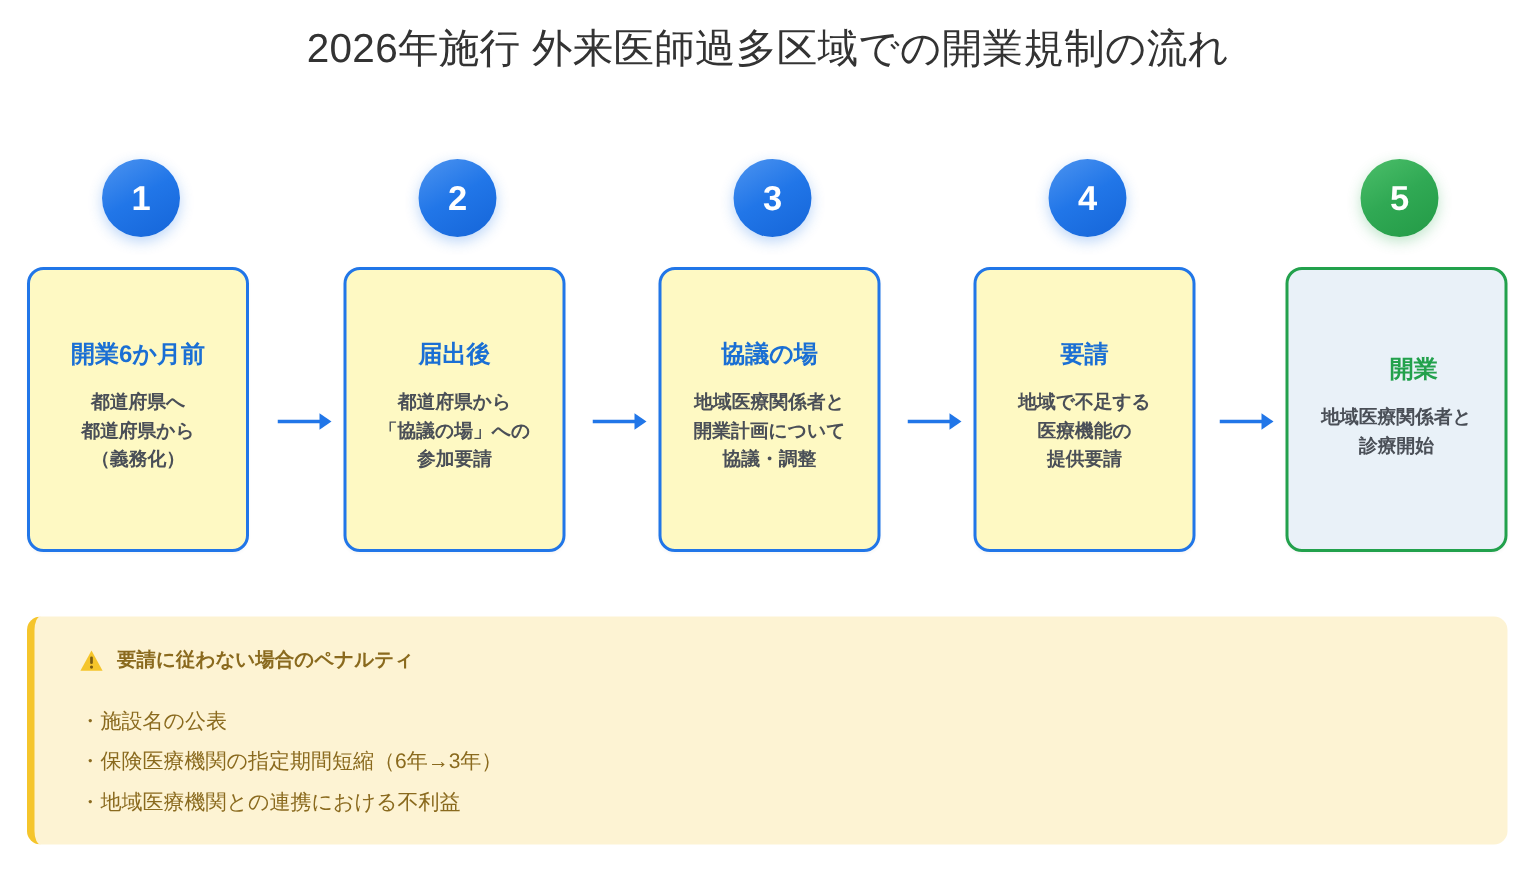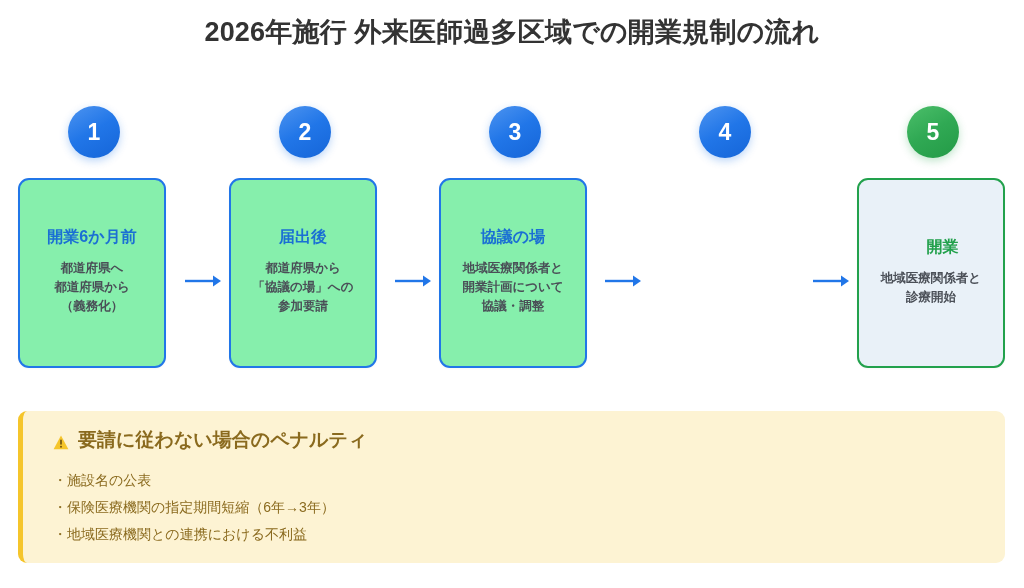--- a/index.html
+++ b/index.html
@@ -24,7 +24,7 @@
     width: 1024px;
     text-align: center;
     font-size: 27px;
-    font-weight: bold;
+    font-weight: normal;
     color: #333333;
     letter-spacing: 0.2px;
     line-height: 36px;

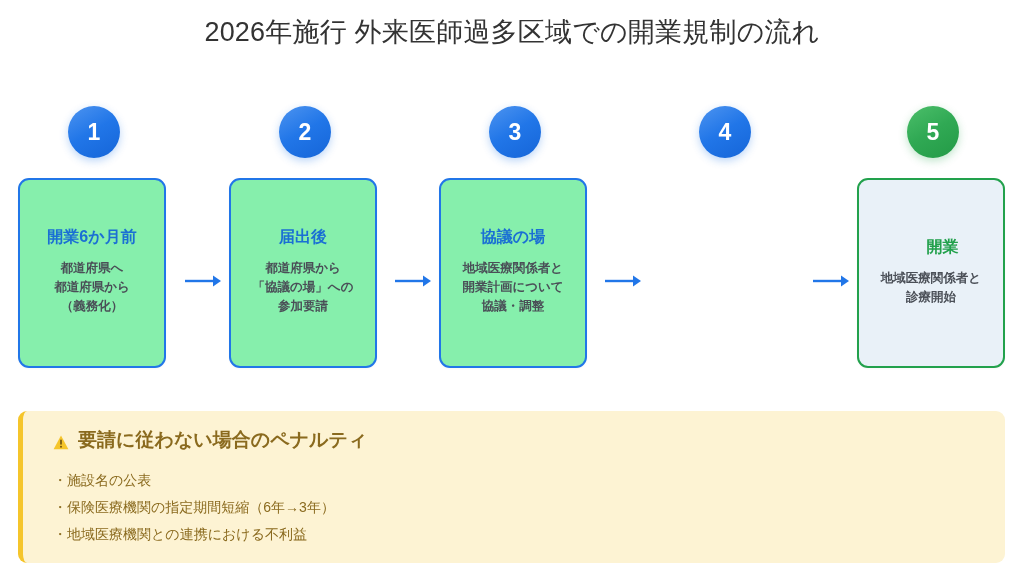--- a/index.html
+++ b/index.html
@@ -81,7 +81,7 @@
     height: 190px;
     border: 2px solid #2176e8;
     border-radius: 11px;
-    background: #86efac;
+    background: #fef9c3;
     box-sizing: border-box;
     display: flex;
     flex-direction: column;

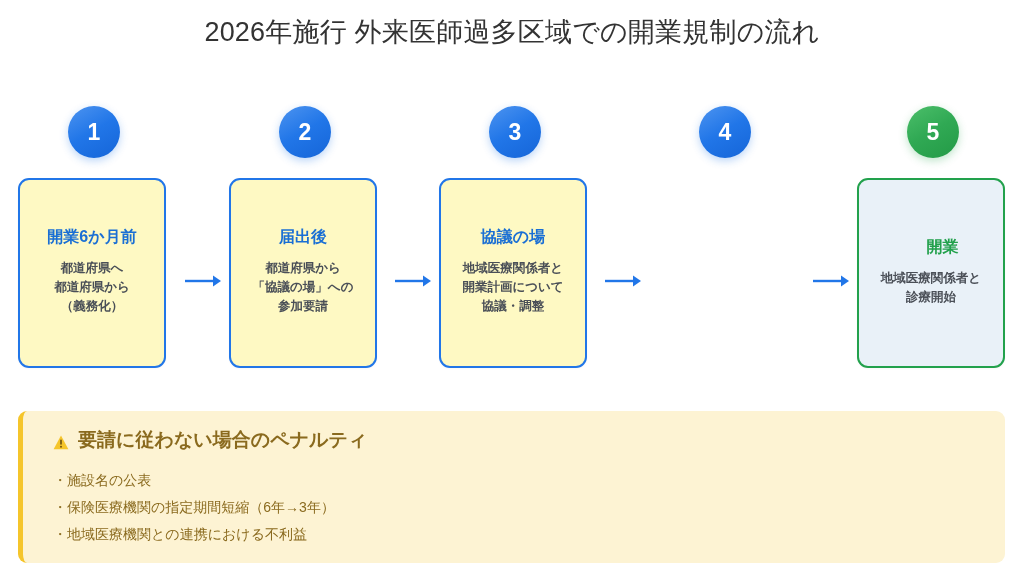--- a/index.html
+++ b/index.html
@@ -219,6 +219,14 @@
 
   <div class="step step-4">
     <div class="badge">4</div>
+    <div class="card">
+      <div class="card-heading">要請</div>
+      <div class="card-body">
+        <div>地域で不足する</div>
+        <div>医療機能の</div>
+        <div>提供要請</div>
+      </div>
+    </div>
   </div>
 
   <div class="step step-5">

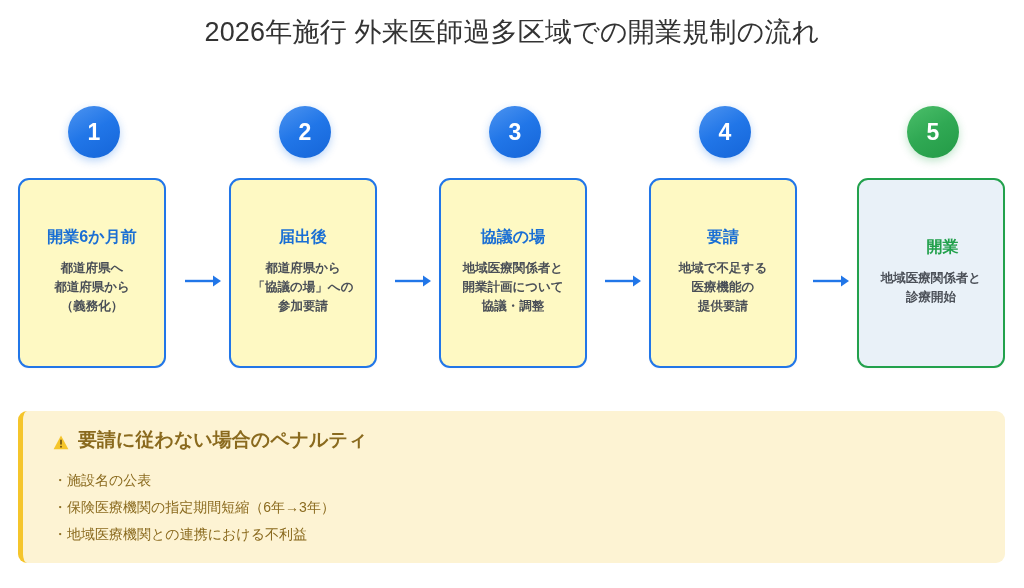--- a/index.html
+++ b/index.html
@@ -144,7 +144,7 @@
     padding: 18px 0 0 30px;
   }
   .penalty-title {
-    font-size: 19px;
+    font-size: 13px;
     font-weight: bold;
     color: #8a6a1e;
     line-height: 22px;

